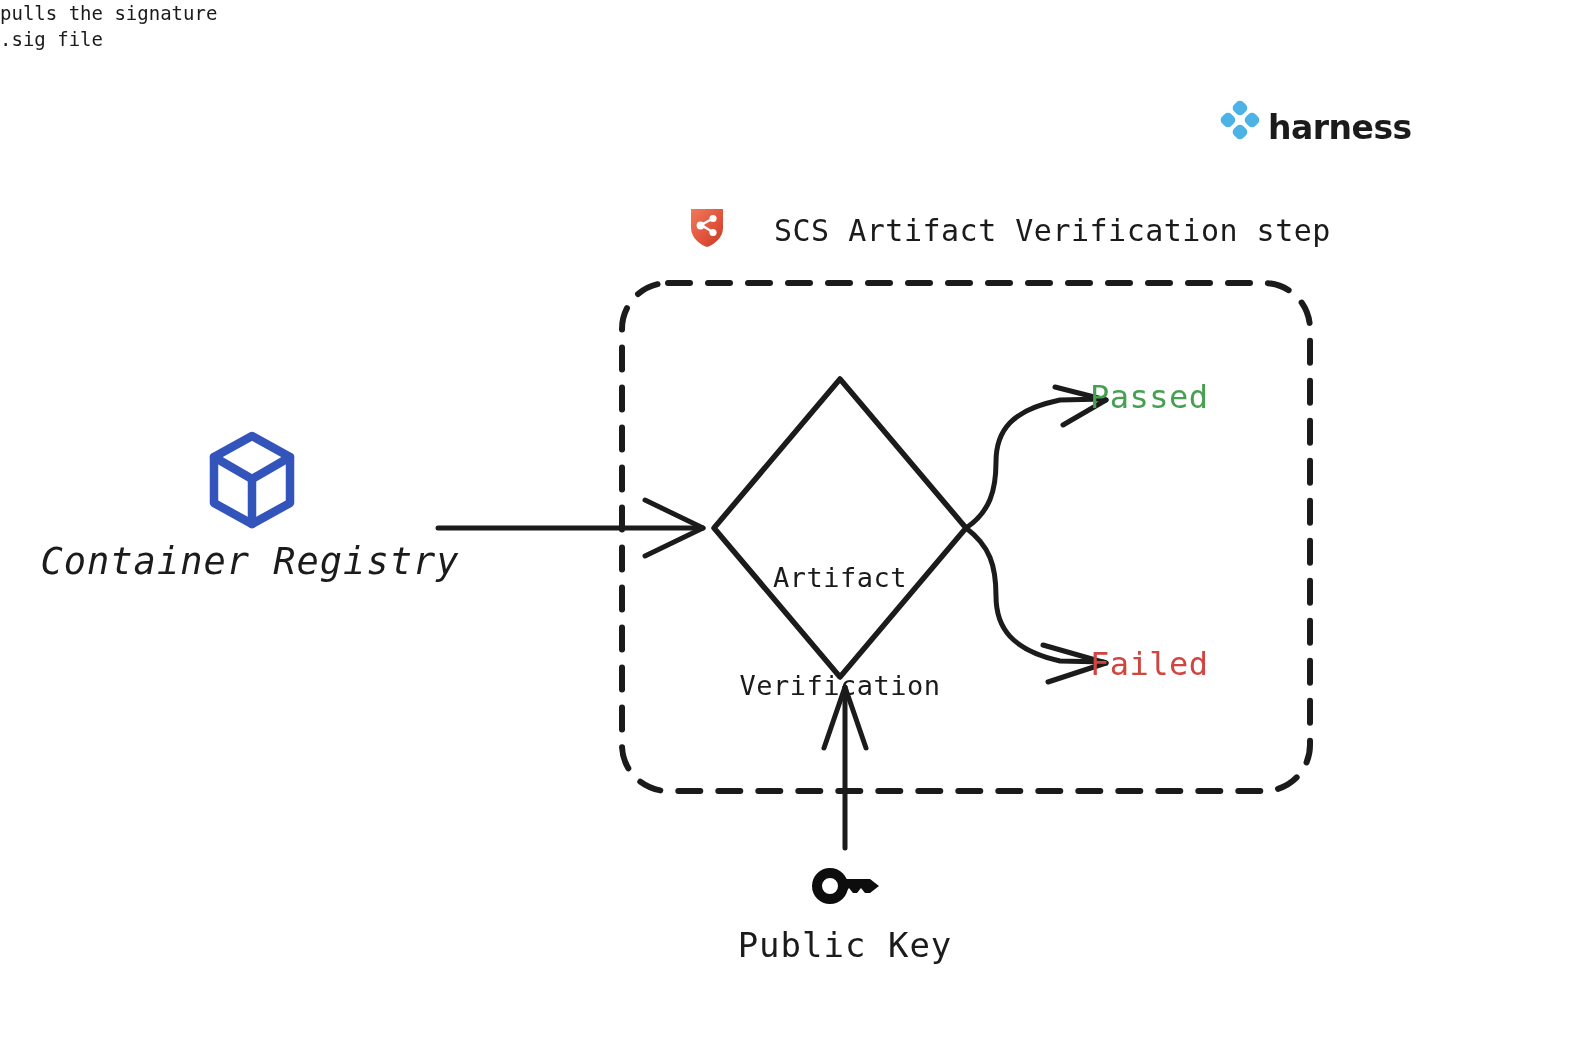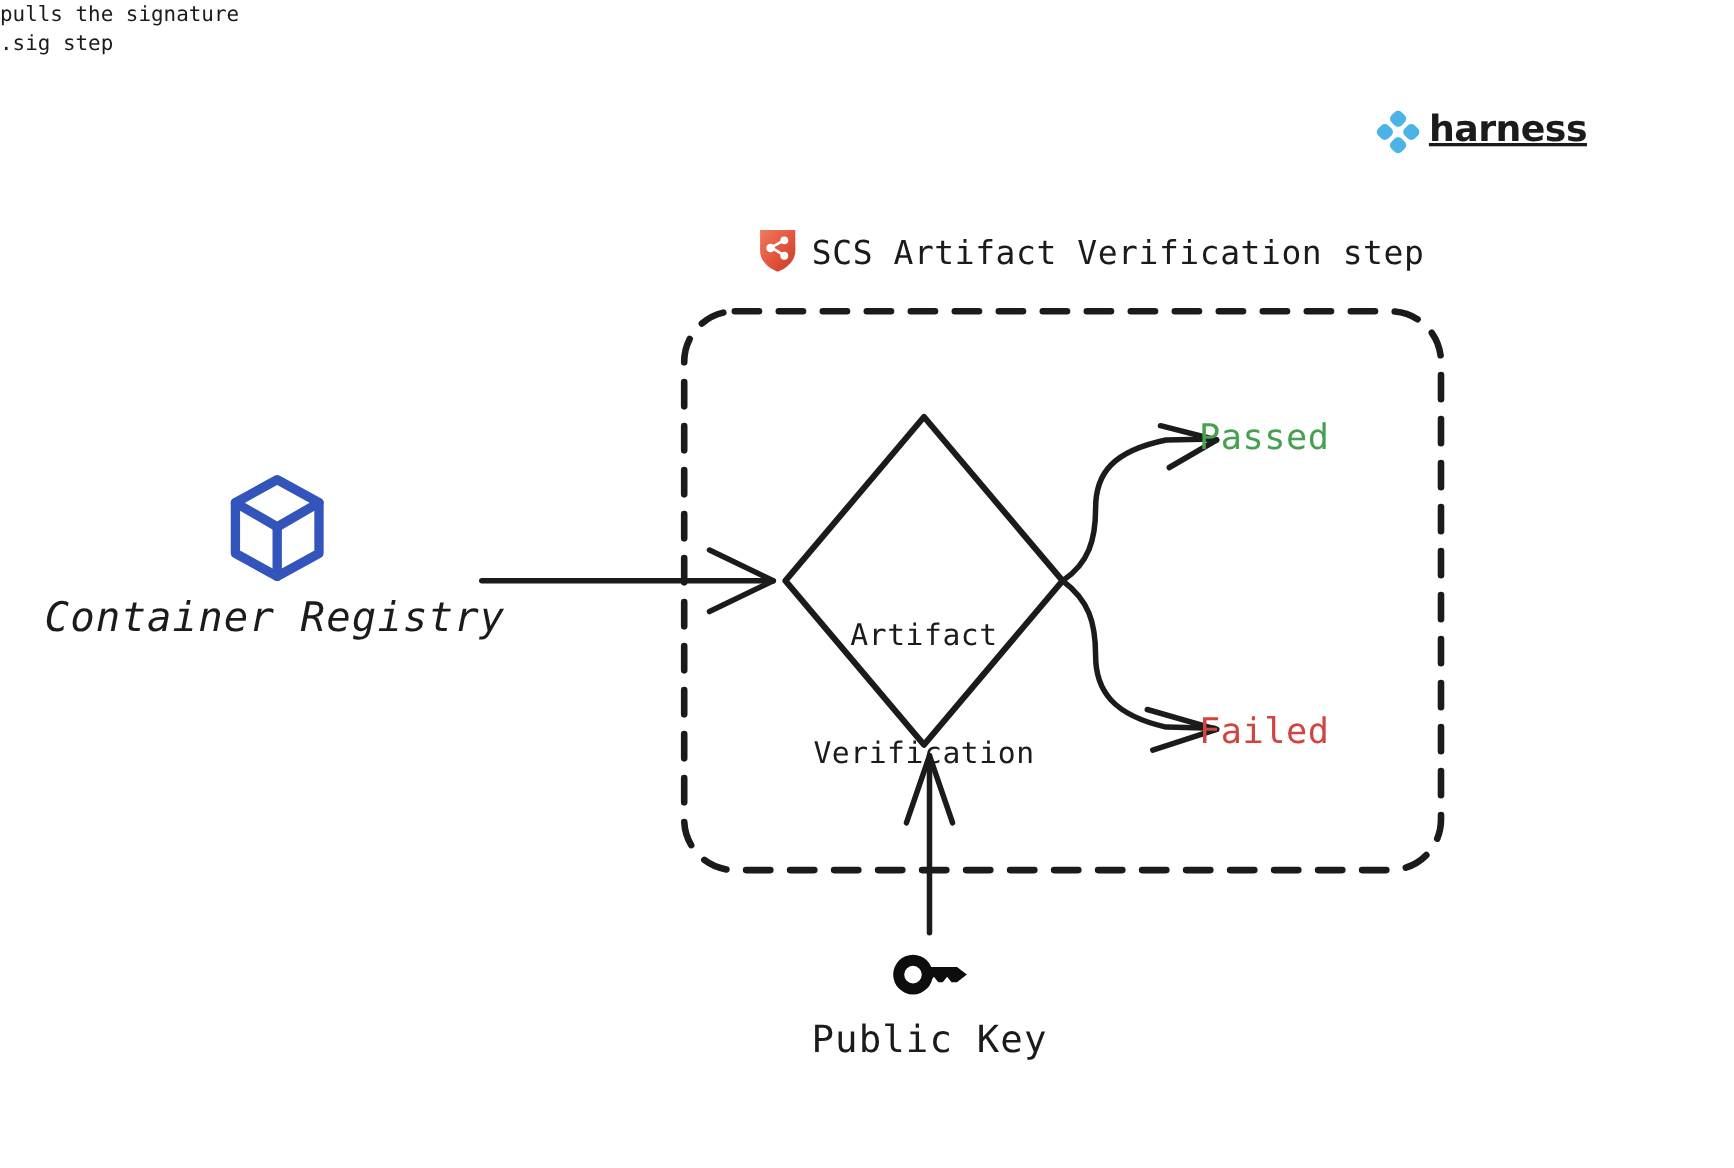--- a/index.html
+++ b/index.html
@@ -225,7 +225,7 @@
 
   <div id="edge-caption">
     <div>pulls the signature</div>
-    <div>.sig step</div>
+    <div>.sig file</div>
   </div>
 
   <div class="node-label" id="diamond-label">

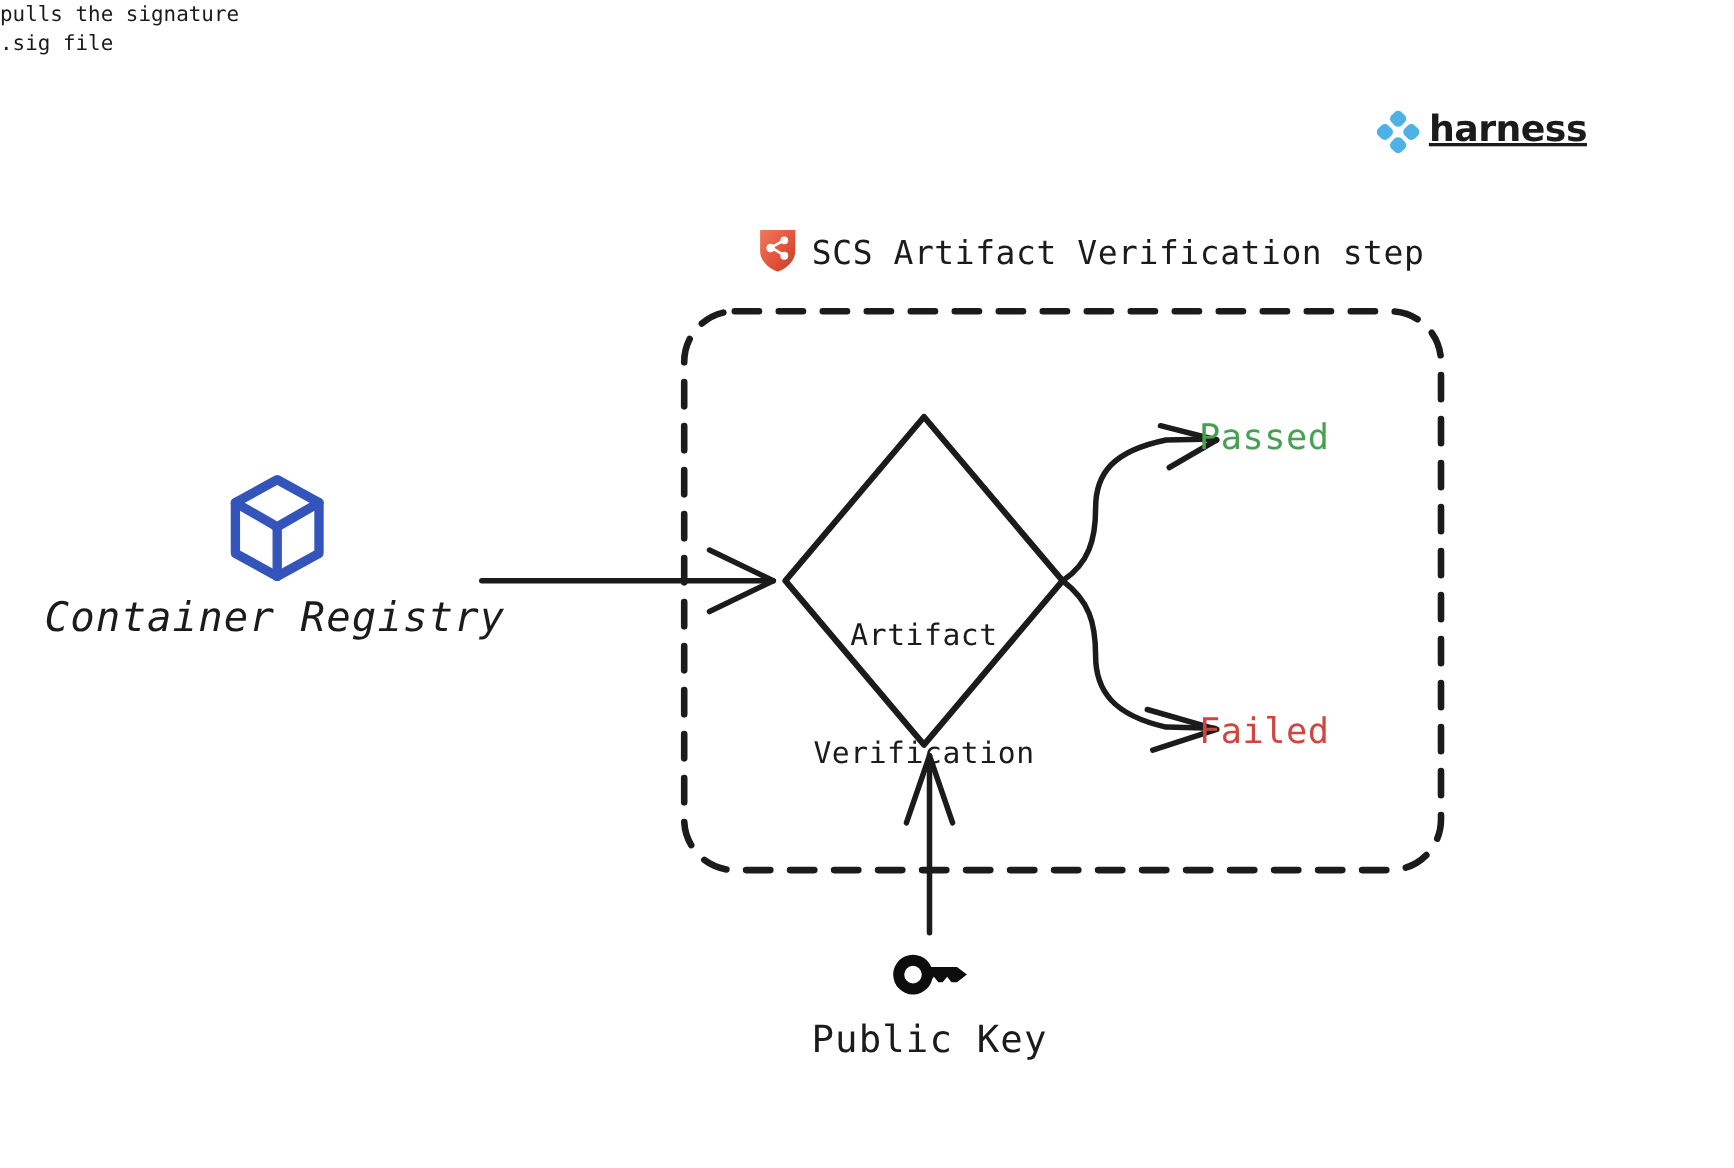--- a/index.html
+++ b/index.html
@@ -30,12 +30,11 @@
   
   #harness-logo {
     position: absolute;
-    left: 1251px;
+    left: 1220px;
     top: 100px;
     display: flex;
-    align-items: flex-start;
+    align-items: flex-end;
     gap: 8px;
-    text-decoration: underline;
   }
   #harness-logo .wordmark {
     font-family: "DejaVu Sans", sans-serif;

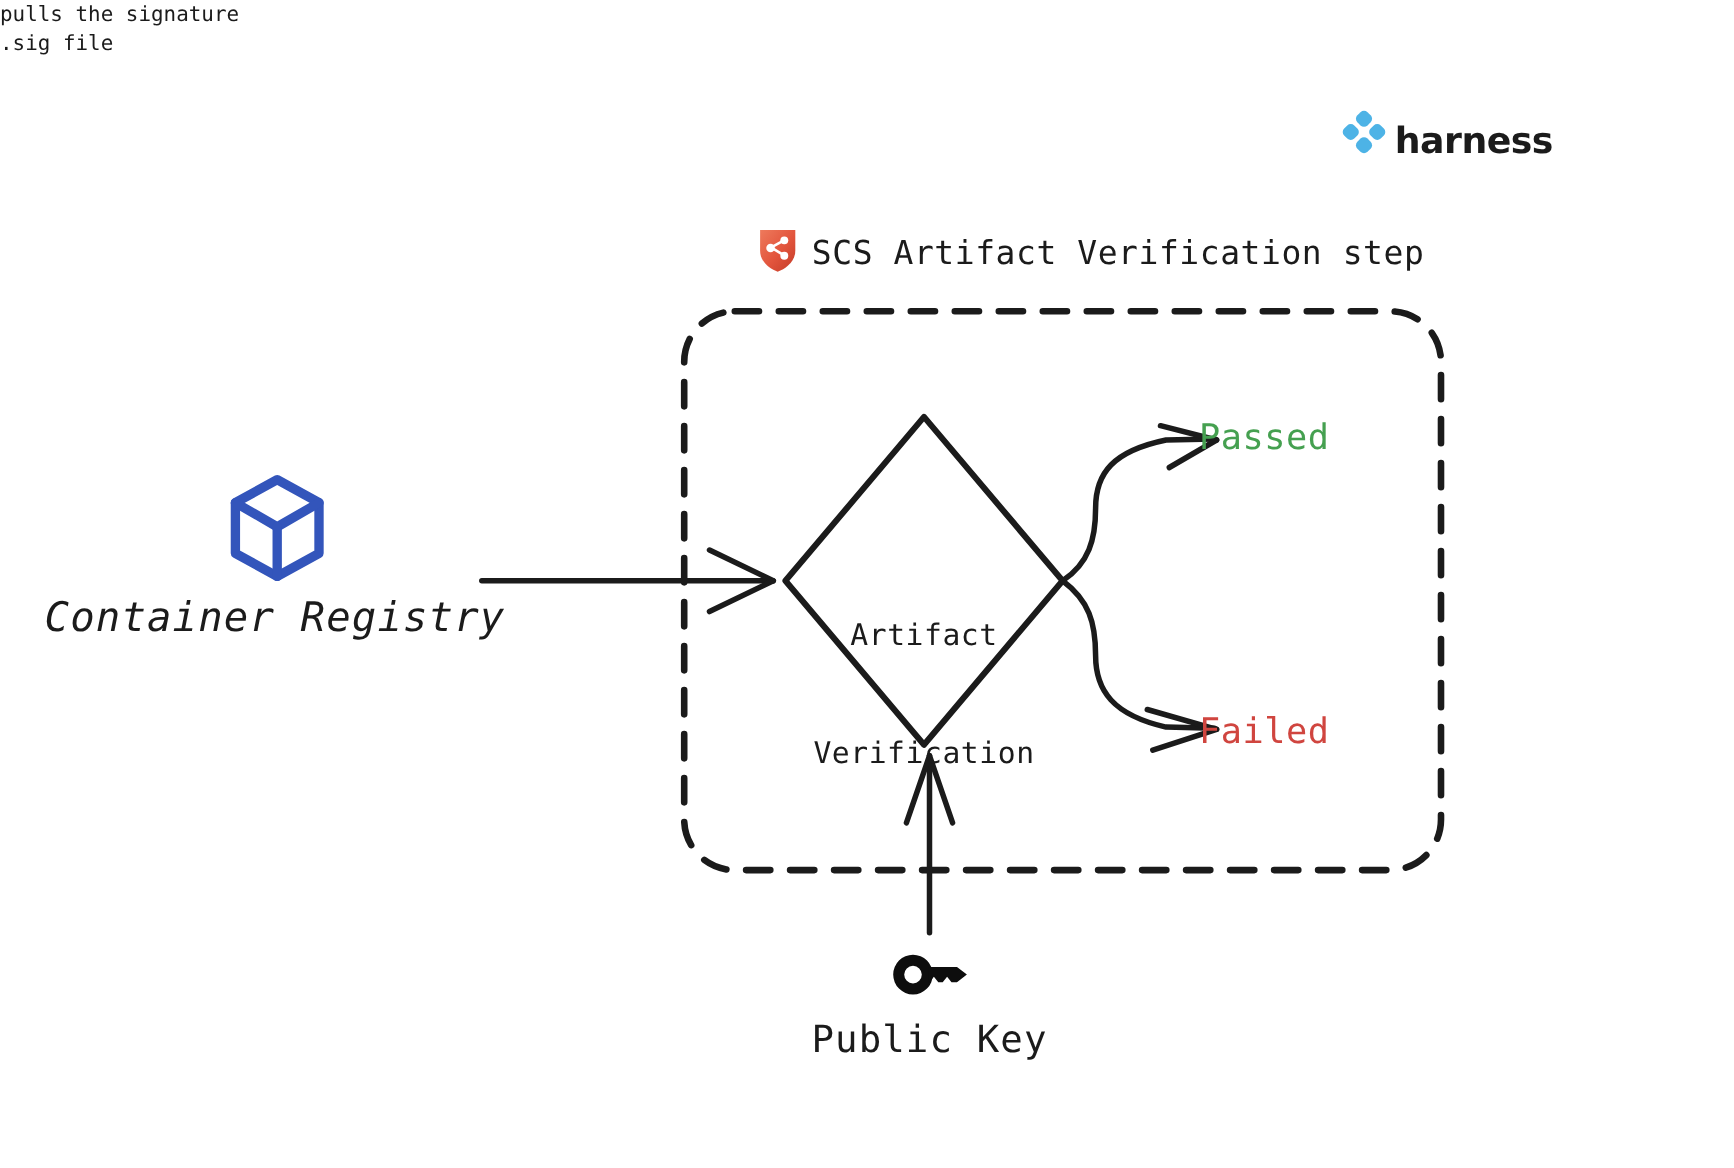--- a/index.html
+++ b/index.html
@@ -59,6 +59,7 @@
     letter-spacing: 0.5px;
     color: #1b1b1b;
     white-space: nowrap;
+    margin-left: 36px;
   }
 
   

